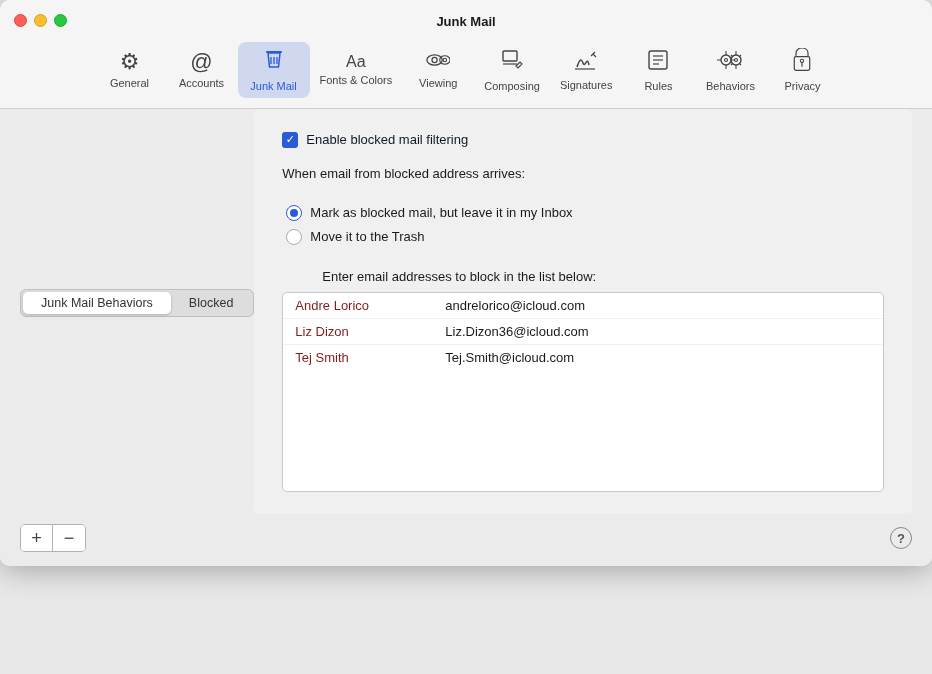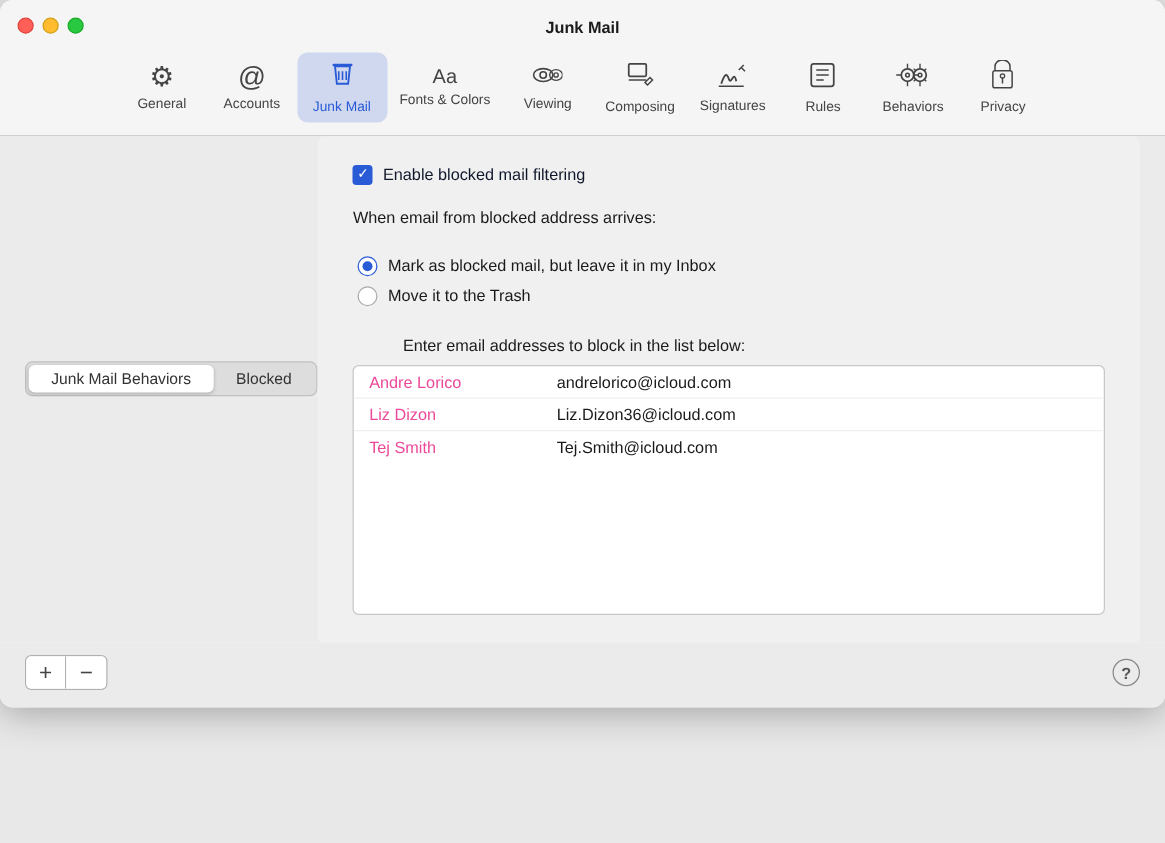--- a/index.html
+++ b/index.html
@@ -262,7 +262,7 @@
 
     .email-name {
       min-width: 120px;
-      color: #ec4899;
+      color: #7f1d1d;
     }
 
     .email-addr {

